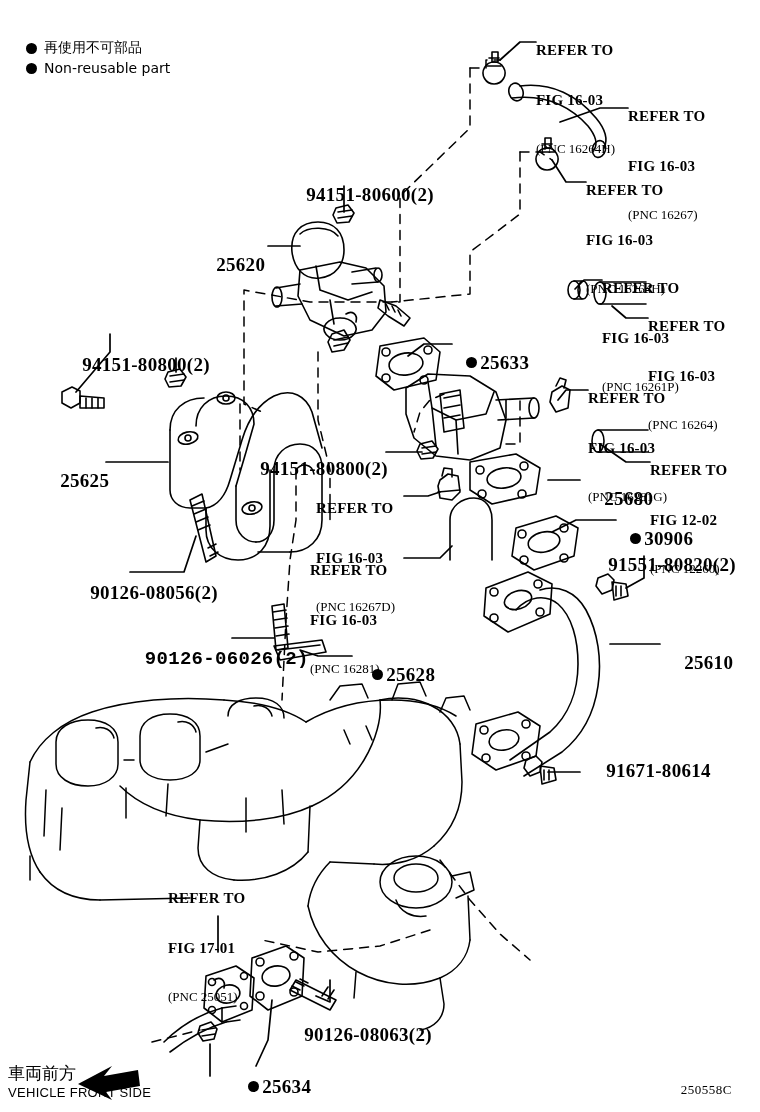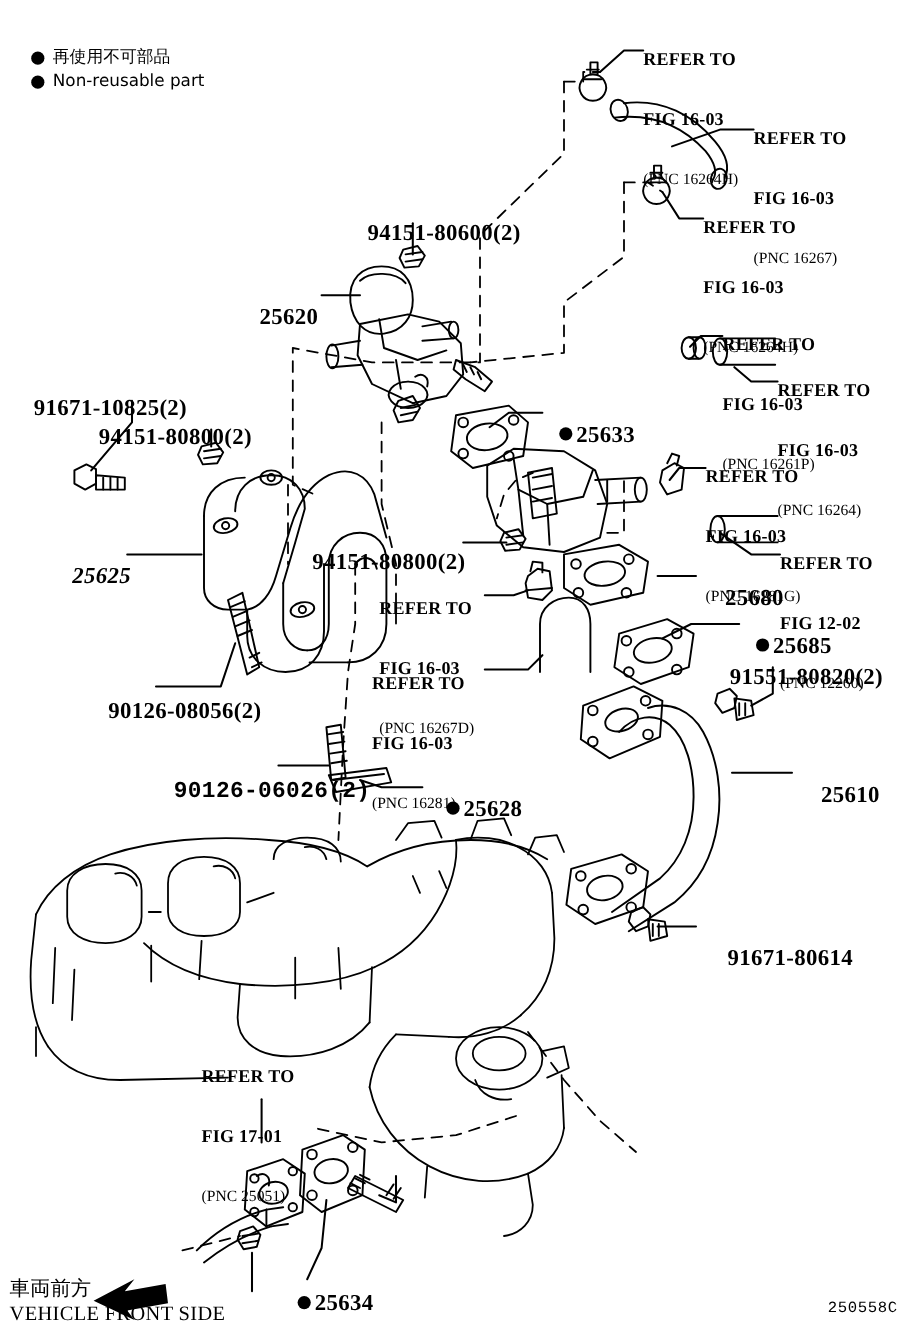--- a/index.html
+++ b/index.html
@@ -511,9 +511,6 @@
     <span>25620</span>
   </div>
 
-  <div class="lbl pn" style="left:8px;top:310px;">
-    <span>91671-10825(2)</span>
-  </div>
 
   <div class="lbl pn" style="left:62px;top:334px;">
     <span>94151-80800(2)</span>

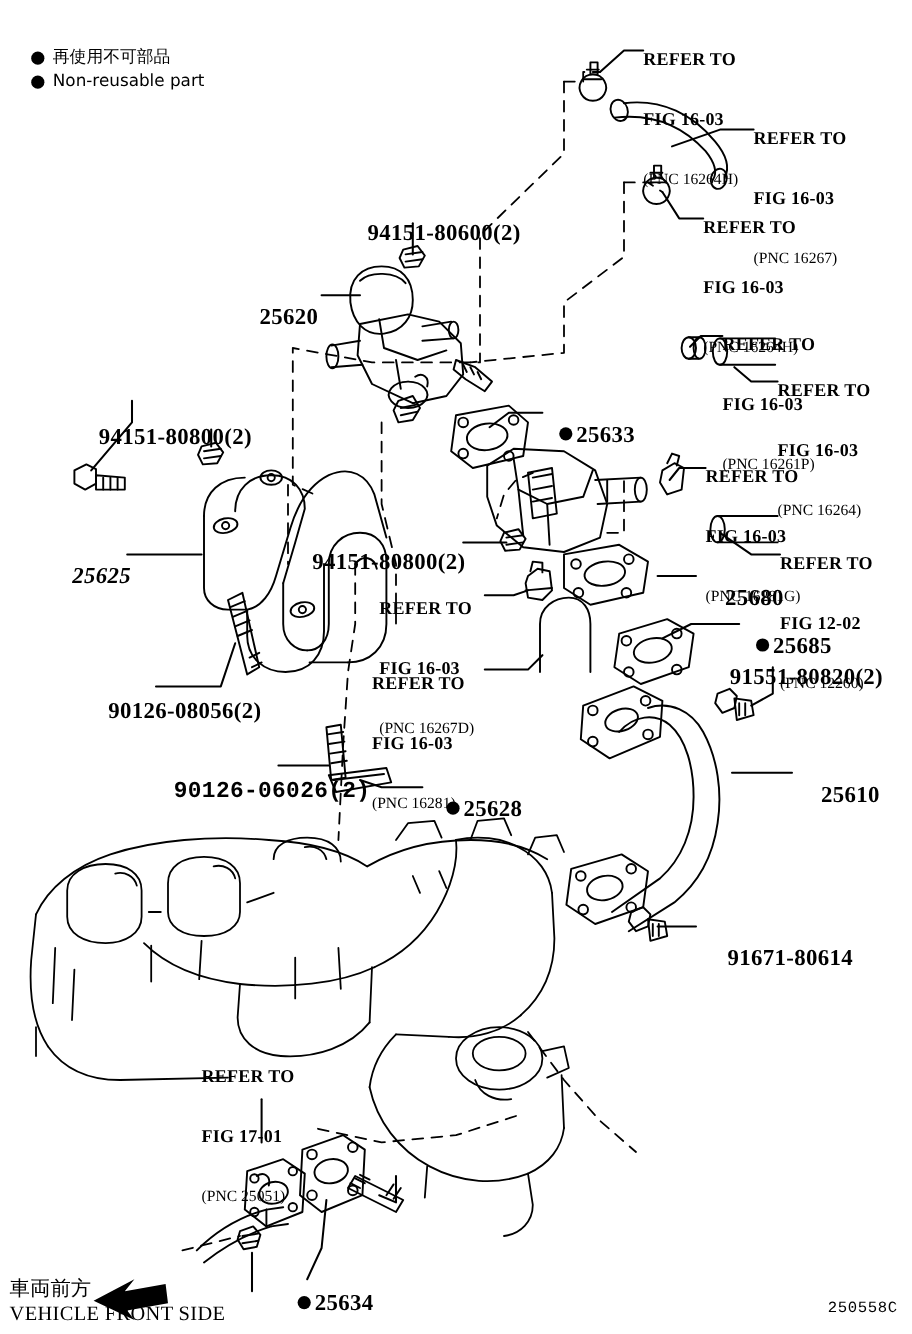--- a/index.html
+++ b/index.html
@@ -520,7 +520,7 @@
     <span class="bdot"></span><span>25633</span>
   </div>
 
-  <div class="lbl pn" style="left:40px;top:450px;font-style:italic;">
+  <div class="lbl pn" style="left:40px;top:450px;">
     <span>25625</span>
   </div>
 

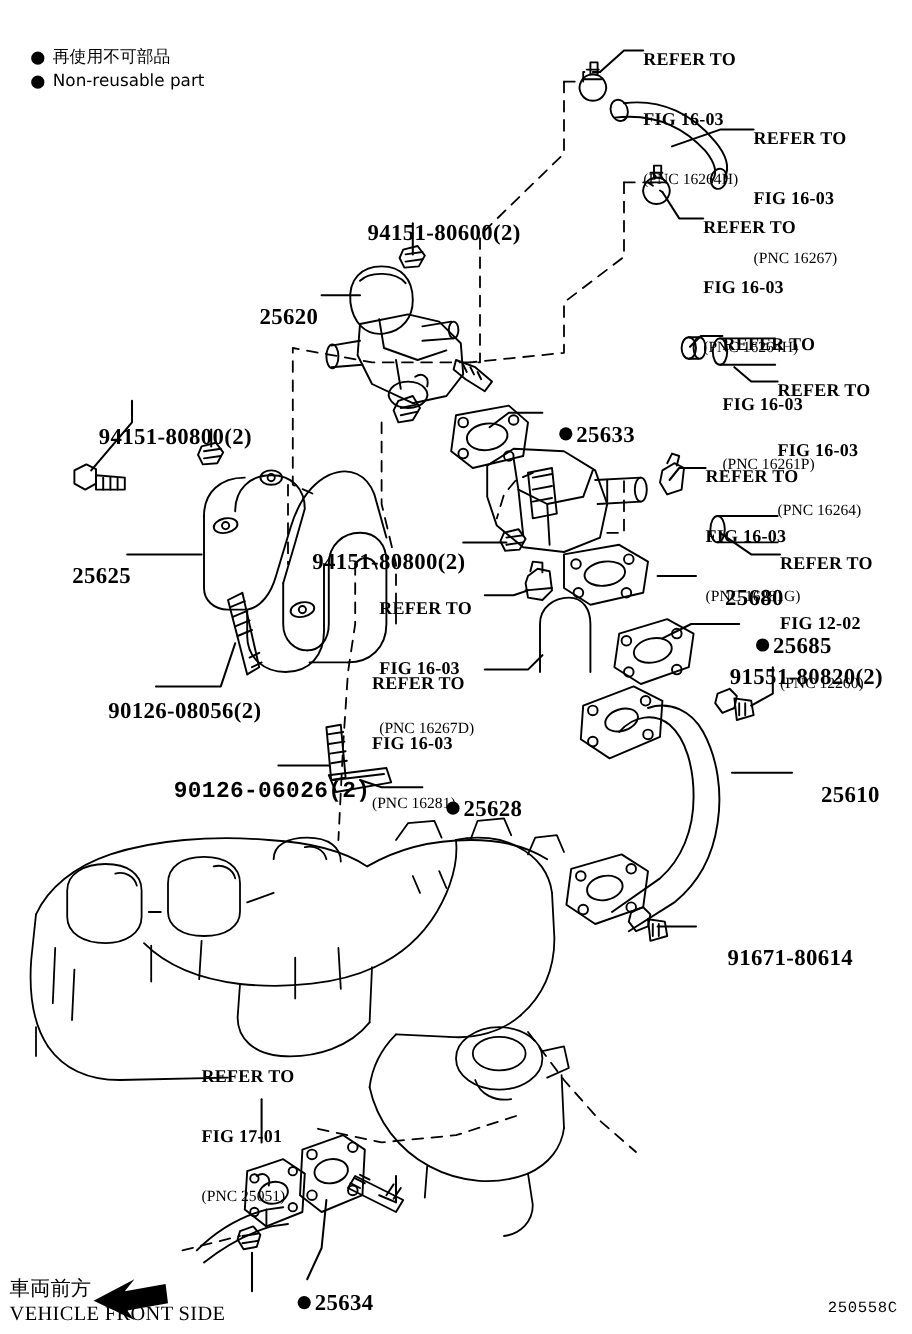--- a/index.html
+++ b/index.html
@@ -533,7 +533,7 @@
   </div>
 
   <div class="lbl pn" style="left:610px;top:508px;">
-    <span class="bdot"></span><span>25685</span>
+    <span class="bdot"></span><span>30906</span>
   </div>
 
   <div class="lbl pn" style="left:588px;top:534px;">

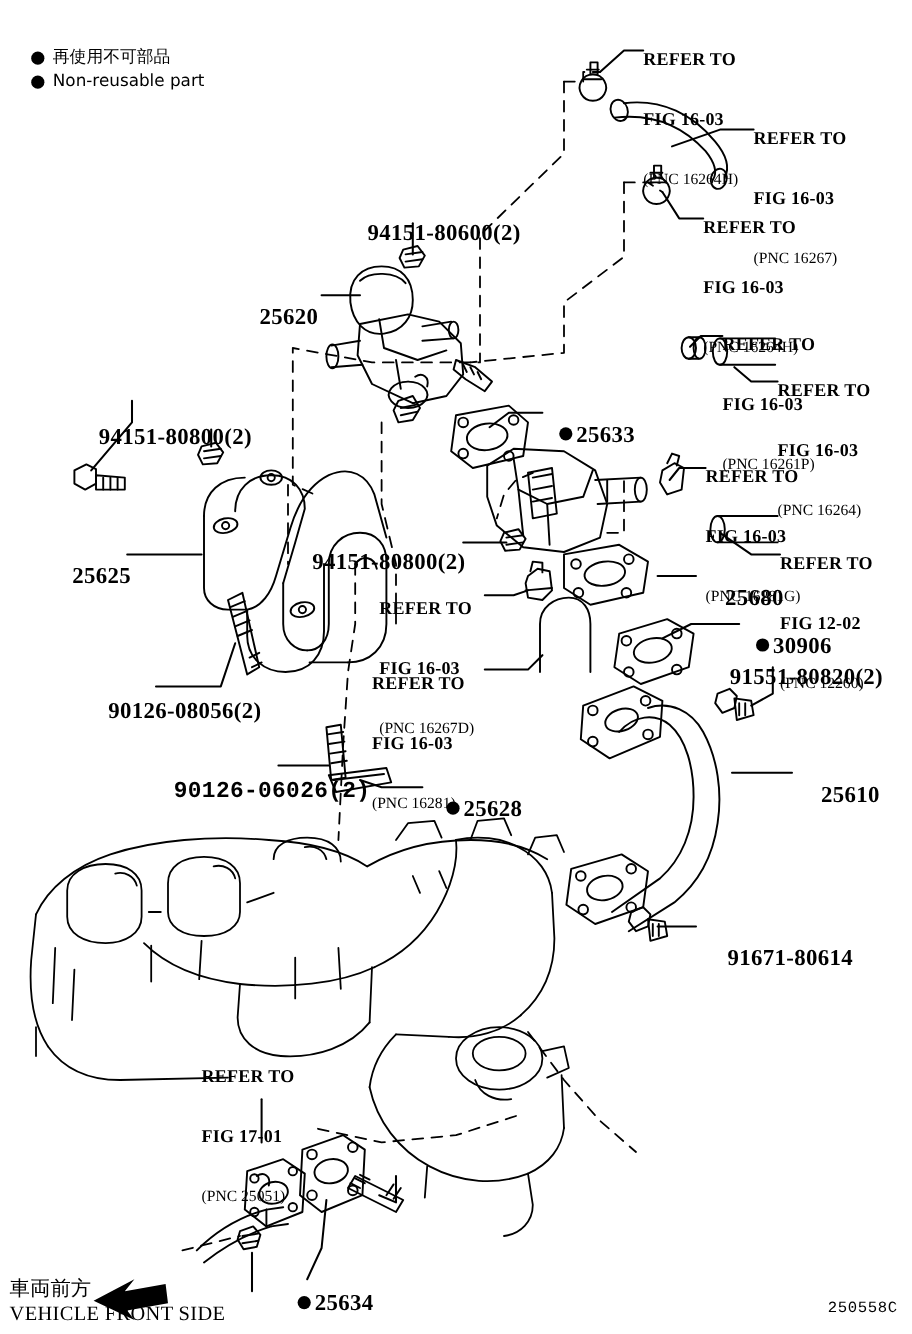--- a/index.html
+++ b/index.html
@@ -556,7 +556,7 @@
     <span>25610</span>
   </div>
 
-  <div class="lbl pn" style="left:586px;top:768px;">
+  <div class="lbl pn" style="left:586px;top:740px;">
     <span>91671-80614</span>
   </div>
 

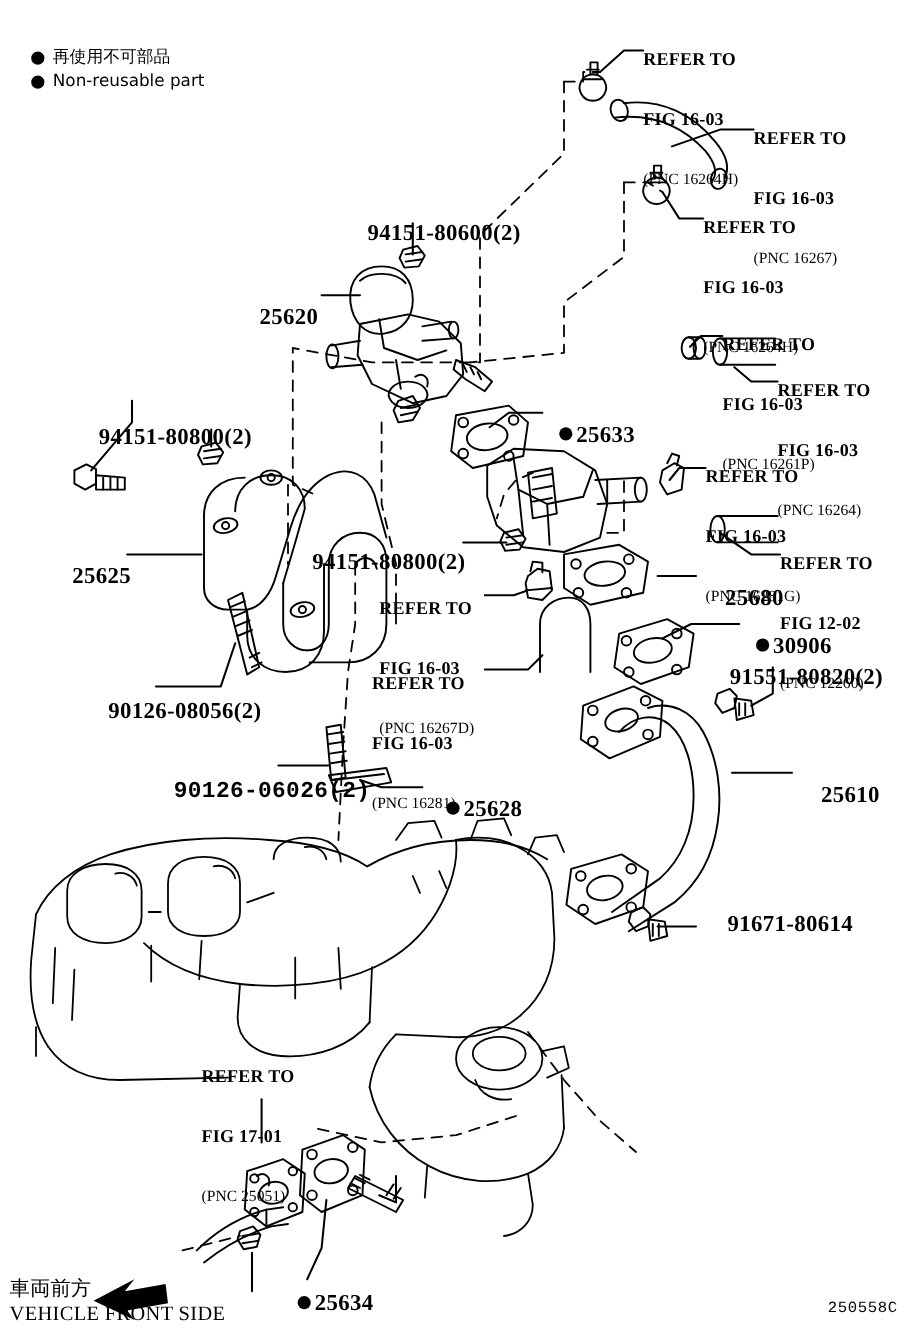--- a/index.html
+++ b/index.html
@@ -560,6 +560,9 @@
     <span>91671-80614</span>
   </div>
 
+  <div class="lbl pn" style="left:284px;top:1004px;">
+    <span>90126-08063(2)</span>
+  </div>
 
   <div class="lbl pn" style="left:228px;top:1056px;">
     <span class="bdot"></span><span>25634</span>

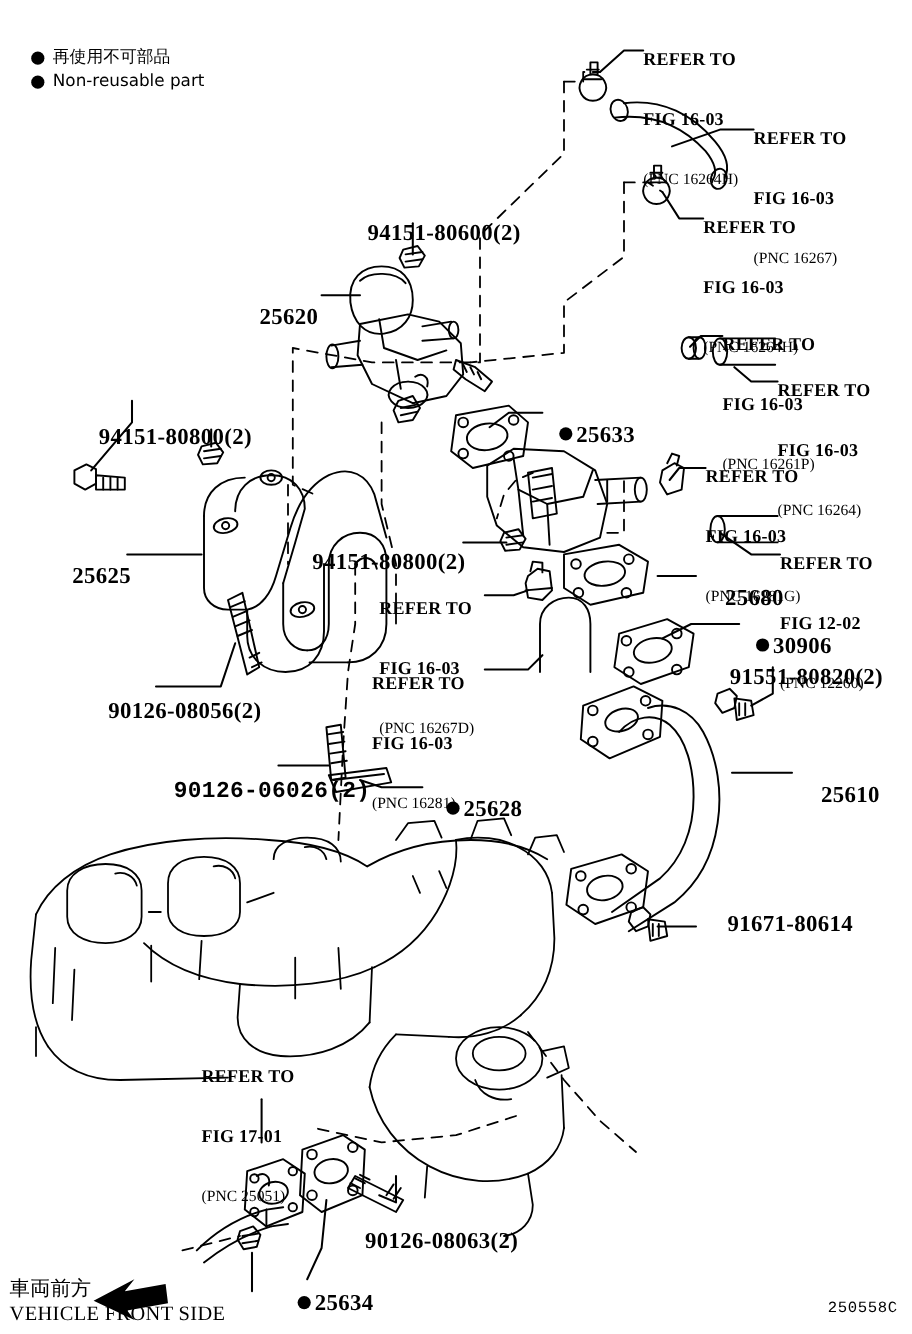--- a/index.html
+++ b/index.html
@@ -60,7 +60,7 @@
   .vfs{position:absolute;left:8px;top:1062px;}
   .vfs .jp{font-family:"DejaVu Sans", sans-serif;font-size:17px;display:block;
            letter-spacing:0px;}
-  .vfs .en{font-family:Liberation Serif, serif;font-size:17px;display:block;
+  .vfs .en{font-family:Liberation Sans, sans-serif;font-size:13px;display:block;
            letter-spacing:0.3px;}
 
   .code{

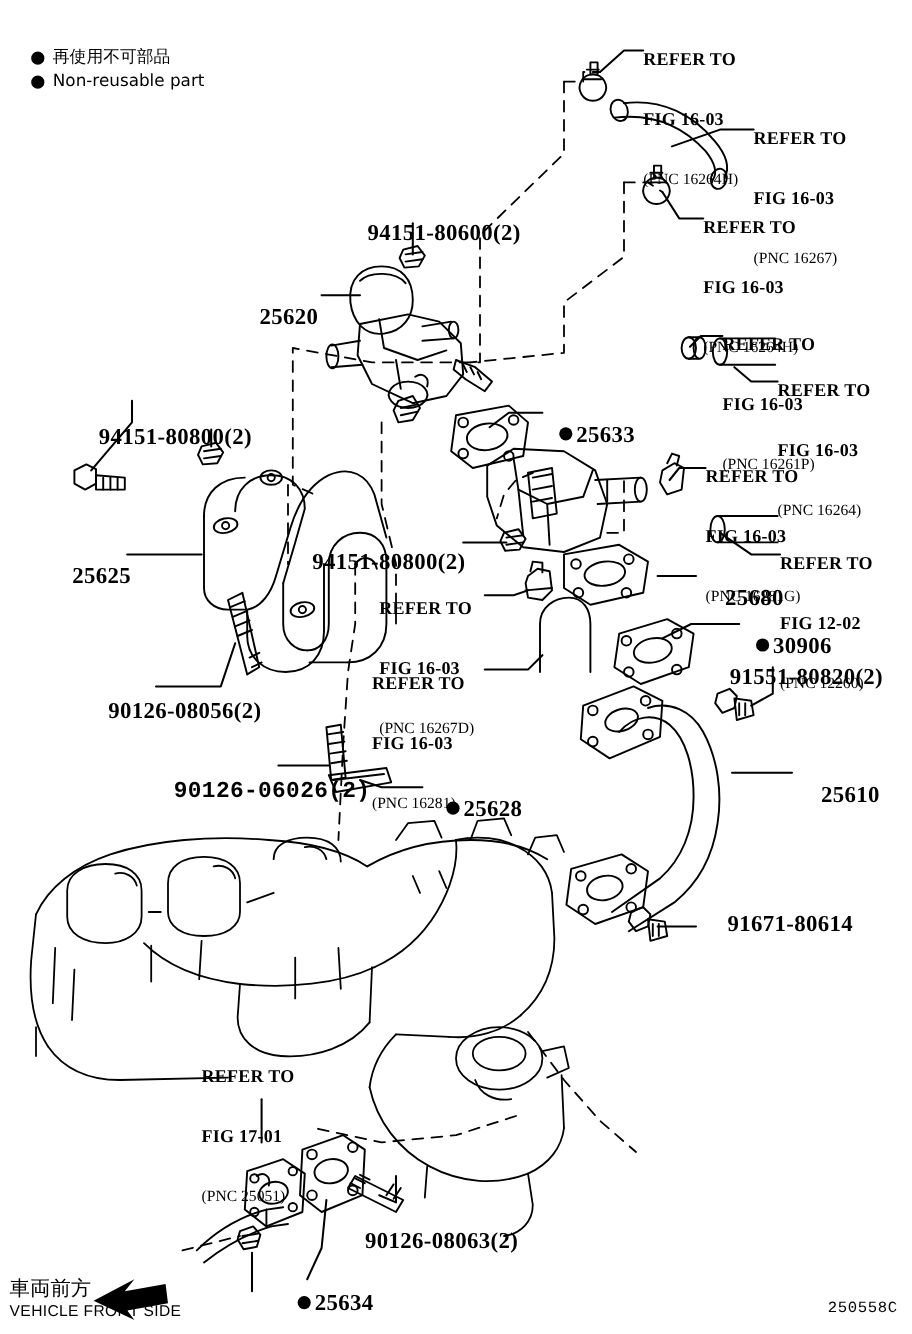--- a/index.html
+++ b/index.html
@@ -64,8 +64,8 @@
            letter-spacing:0.3px;}
 
   .code{
-    position:absolute;right:12px;top:1082px;
-    font-family:Liberation Mono, monospace;font-size:13px;letter-spacing:0.5px;
+    position:absolute;right:28px;top:1082px;
+    font-family:Liberation Serif, serif;font-size:13px;letter-spacing:0.5px;
   }
 </style>
 </head>

